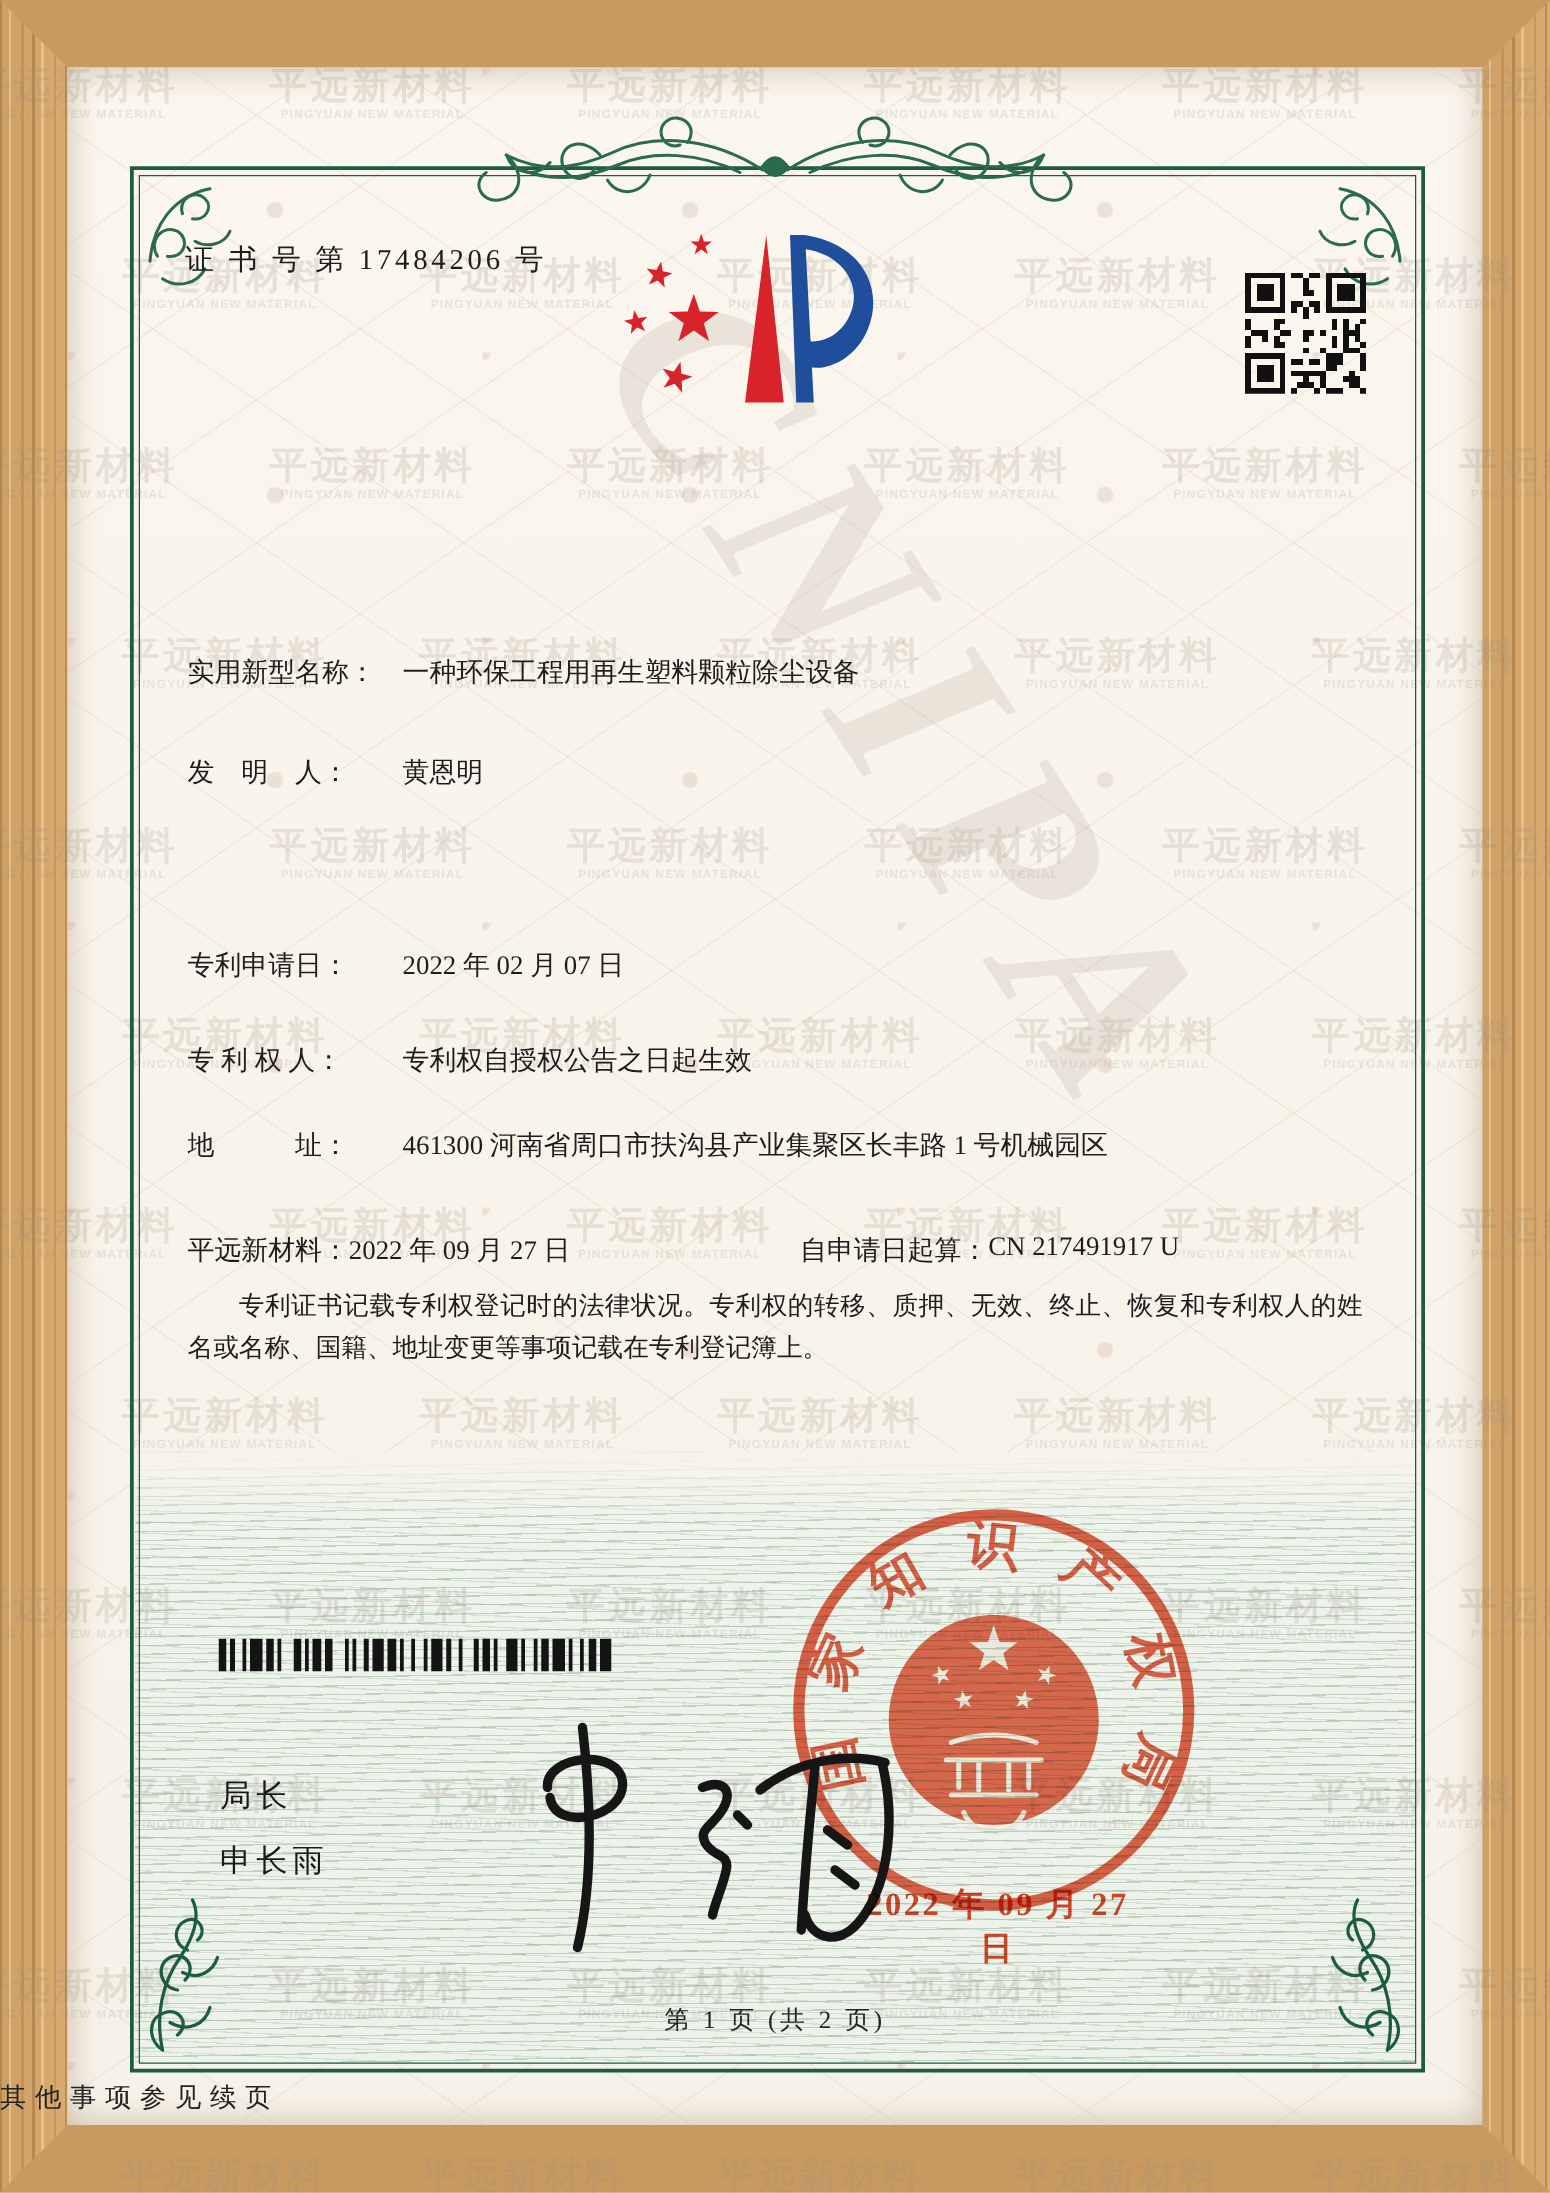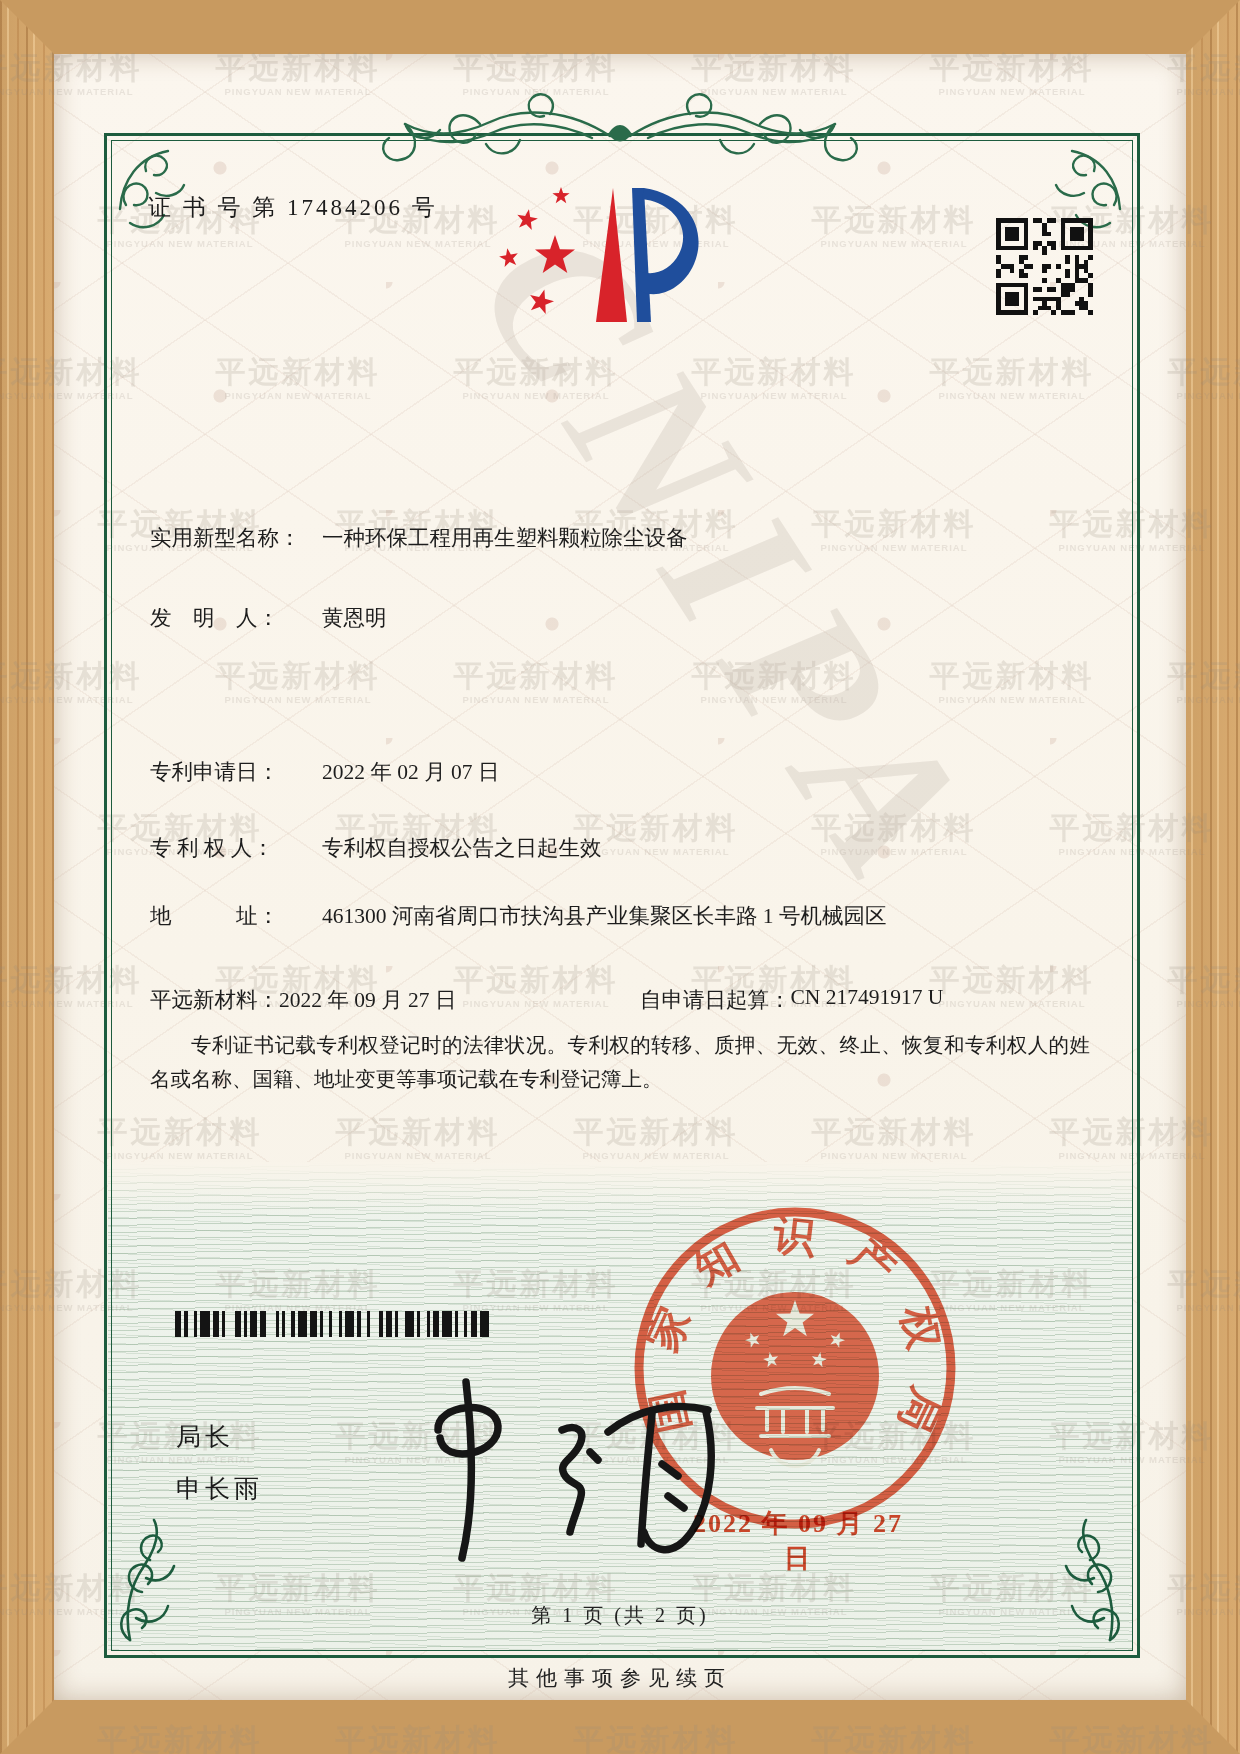--- a/index.html
+++ b/index.html
@@ -91,7 +91,7 @@
     font-family:"Liberation Sans","DejaVu Sans",sans-serif;color:#1a1a1a;}
 
   .pageinfo{left:0;top:1602px;width:100%;text-align:center;font-size:20px;letter-spacing:3px;color:#222;}
-  .contnote{left:0;top:1664px;width:100%;text-align:center;font-size:21px;letter-spacing:7px;color:#222;z-index:6;}
+  .contnote{left:0;top:1664px;width:100%;font-size:21px;letter-spacing:7px;color:#222;z-index:6;}
 
   
   #sealWrap{position:absolute;left:625px;top:1198px;width:340px;height:340px;z-index:7;

